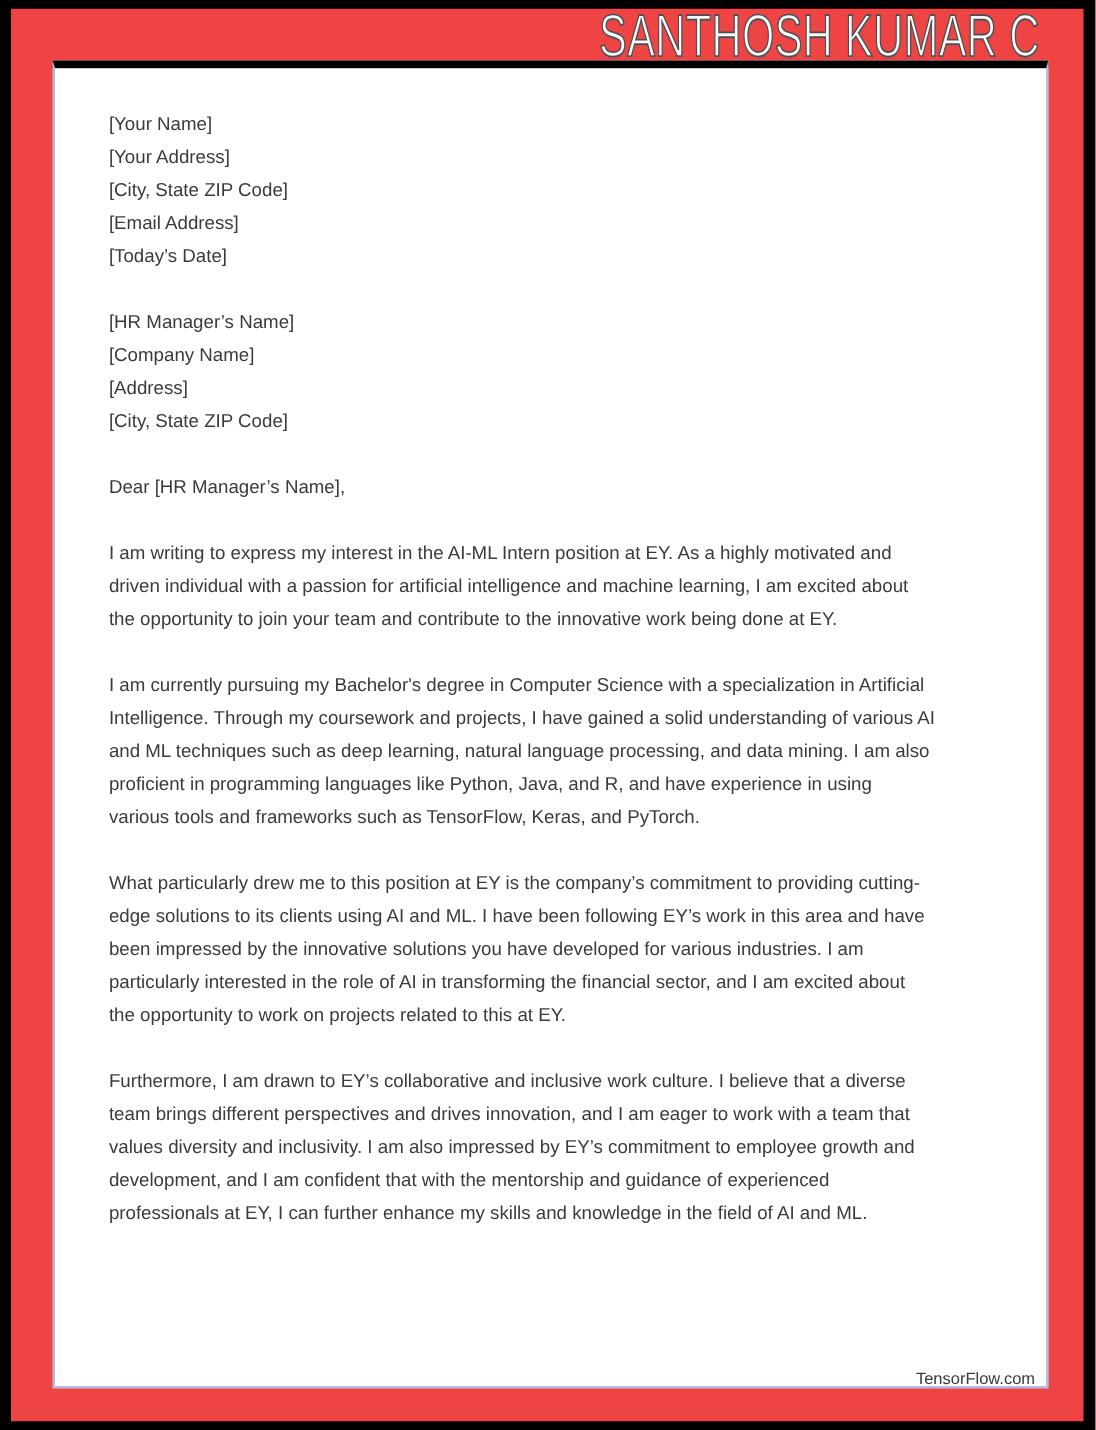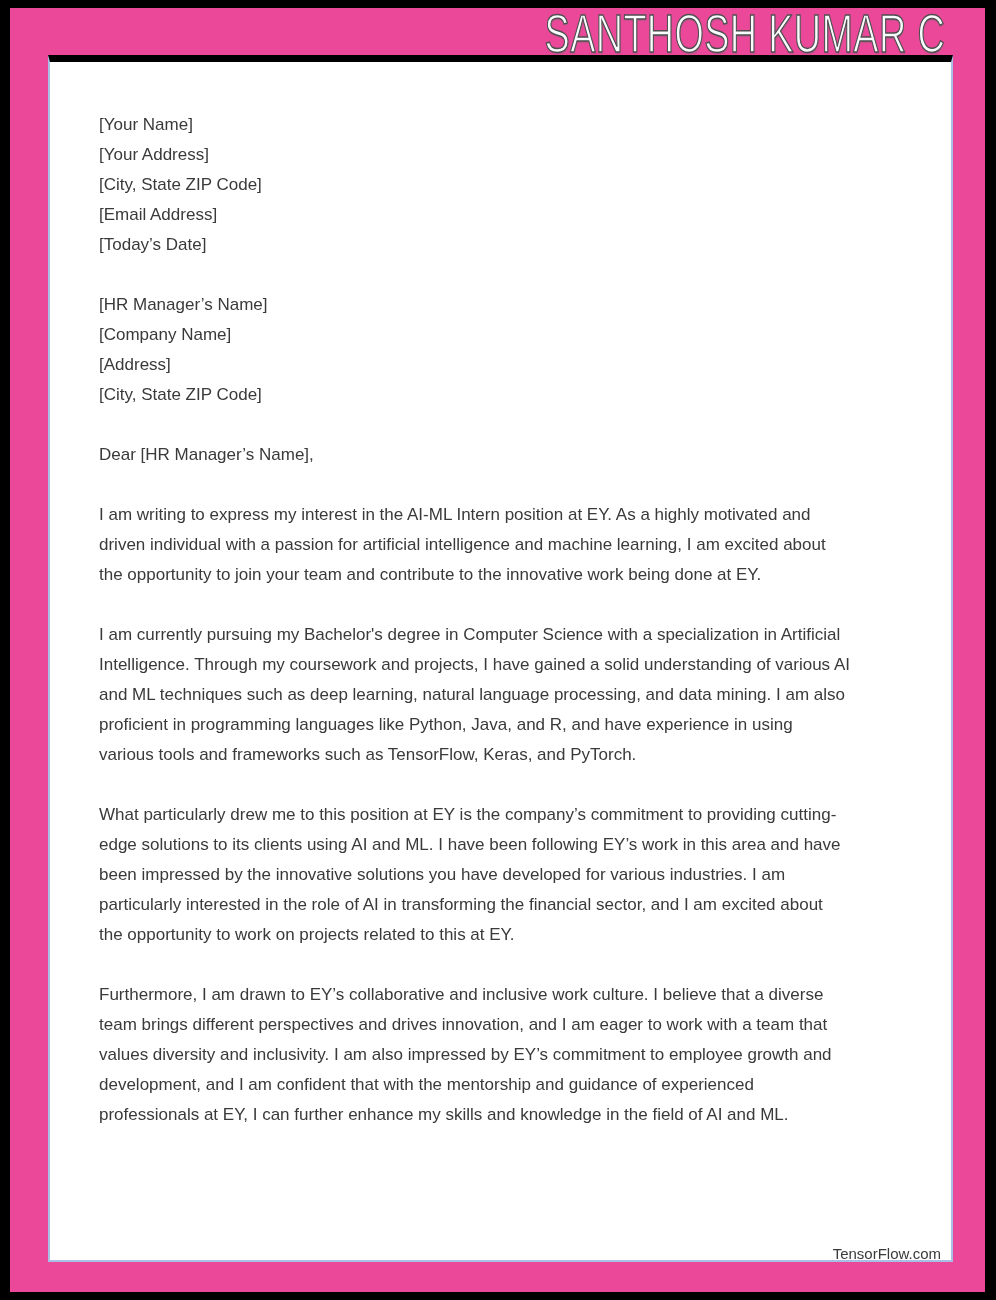--- a/index.html
+++ b/index.html
@@ -13,7 +13,7 @@
     box-sizing: border-box;
     width: 996px;
     height: 1300px;
-    background: #ec4899;
+    background: #ef4444;
     border-style: solid;
     border-color: #000000;
     border-width: 8px 11px 8px 10px;

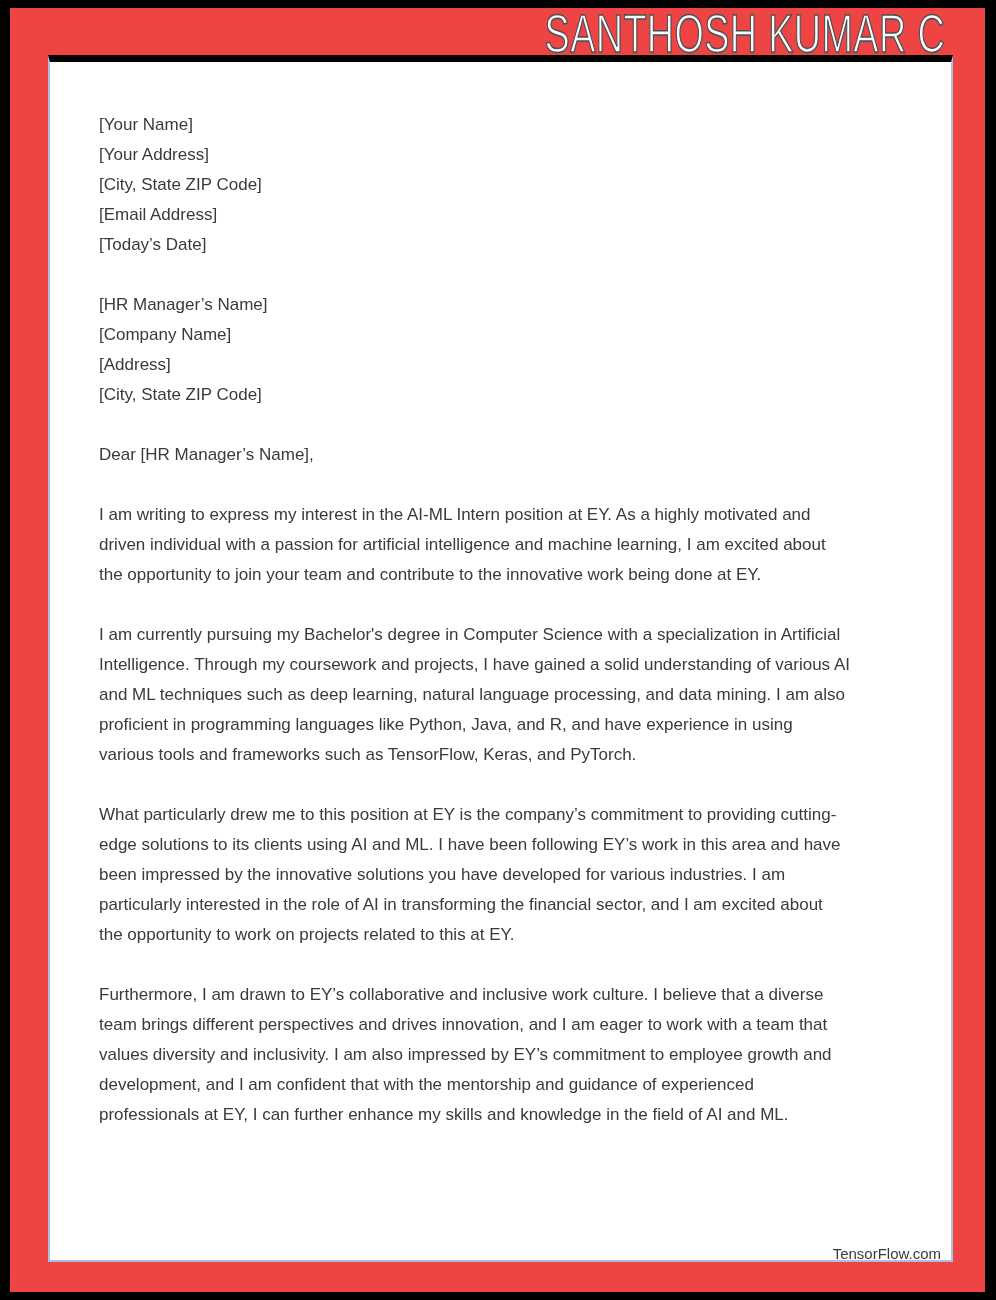--- a/index.html
+++ b/index.html
@@ -55,7 +55,7 @@
     color: #3a3a3a;
   }
   .content p {
-    margin: 12px 0 30px 0;
+    margin: 0 0 30px 0;
   }
   .preline {
     white-space: pre-line;

